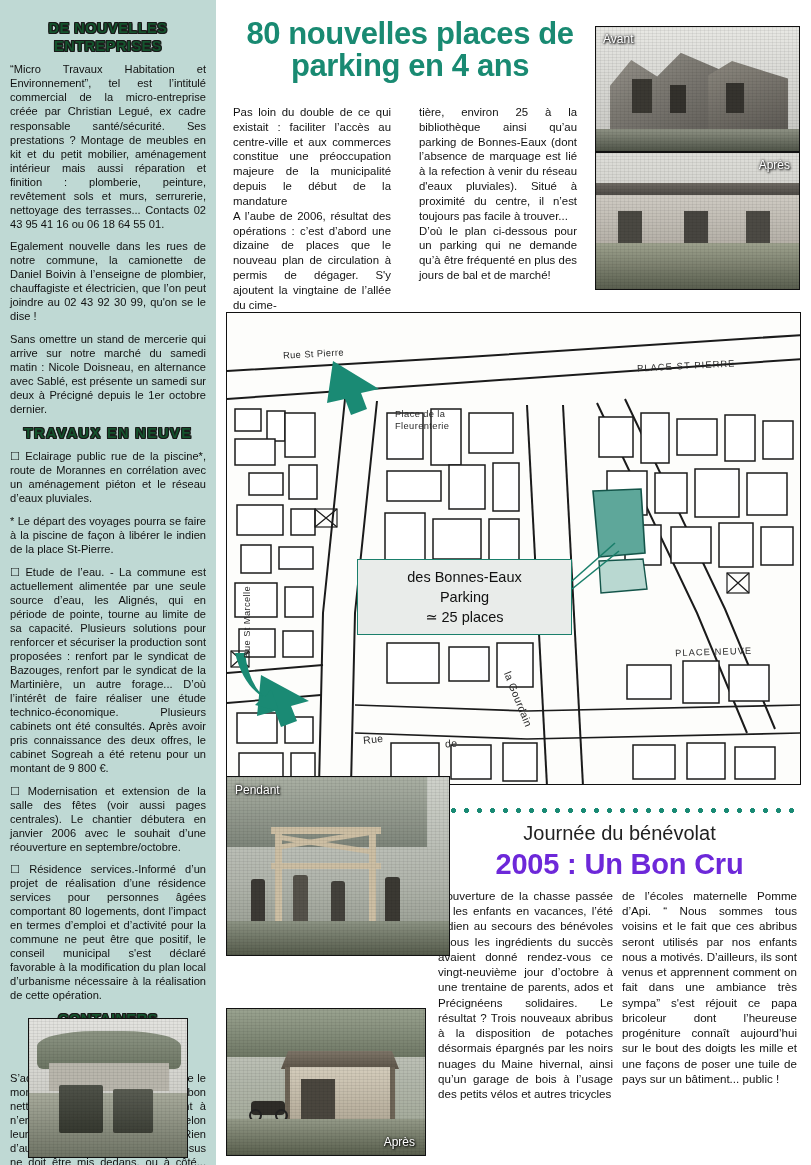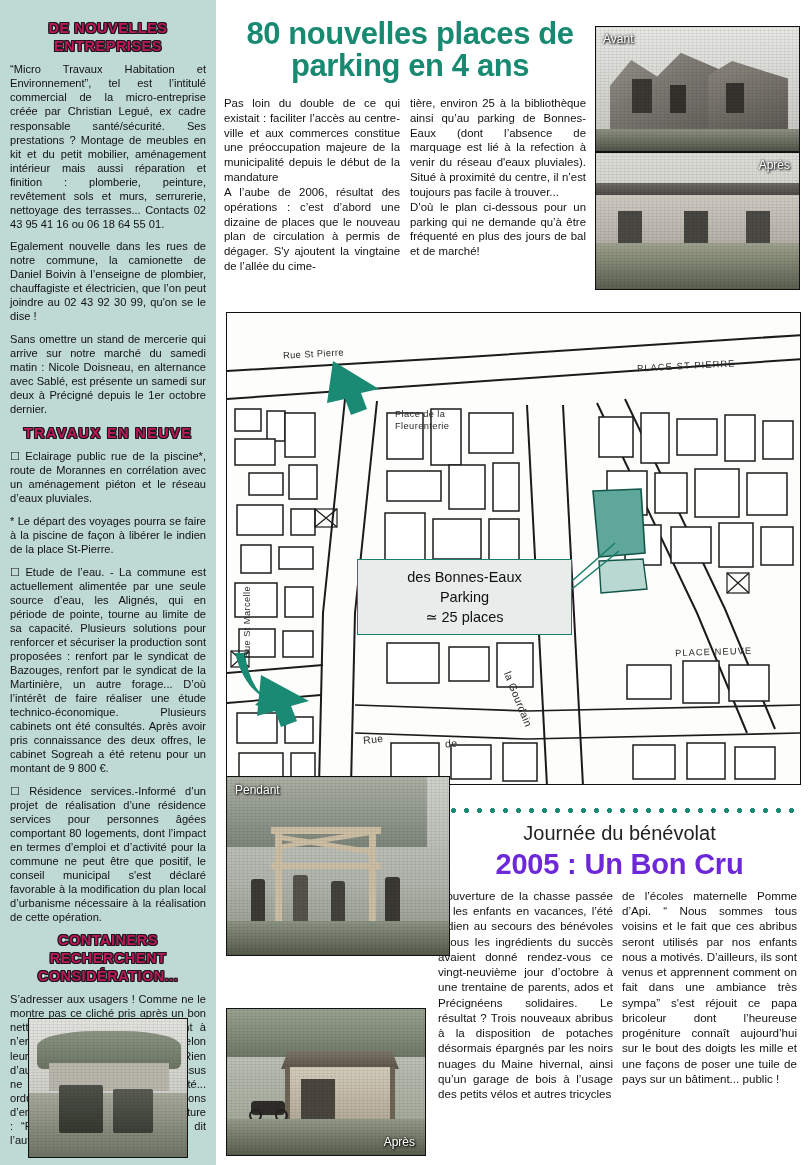--- a/index.html
+++ b/index.html
@@ -25,7 +25,7 @@
     font-size: 14.5px;
     letter-spacing: 0.5px;
     line-height: 1.22;
-    color: #be185d;
+    color: #14532d;
     text-shadow:
       -1px -1px 0 #1a1a1a,  1px -1px 0 #1a1a1a,
       -1px  1px 0 #1a1a1a,  1px  1px 0 #1a1a1a,

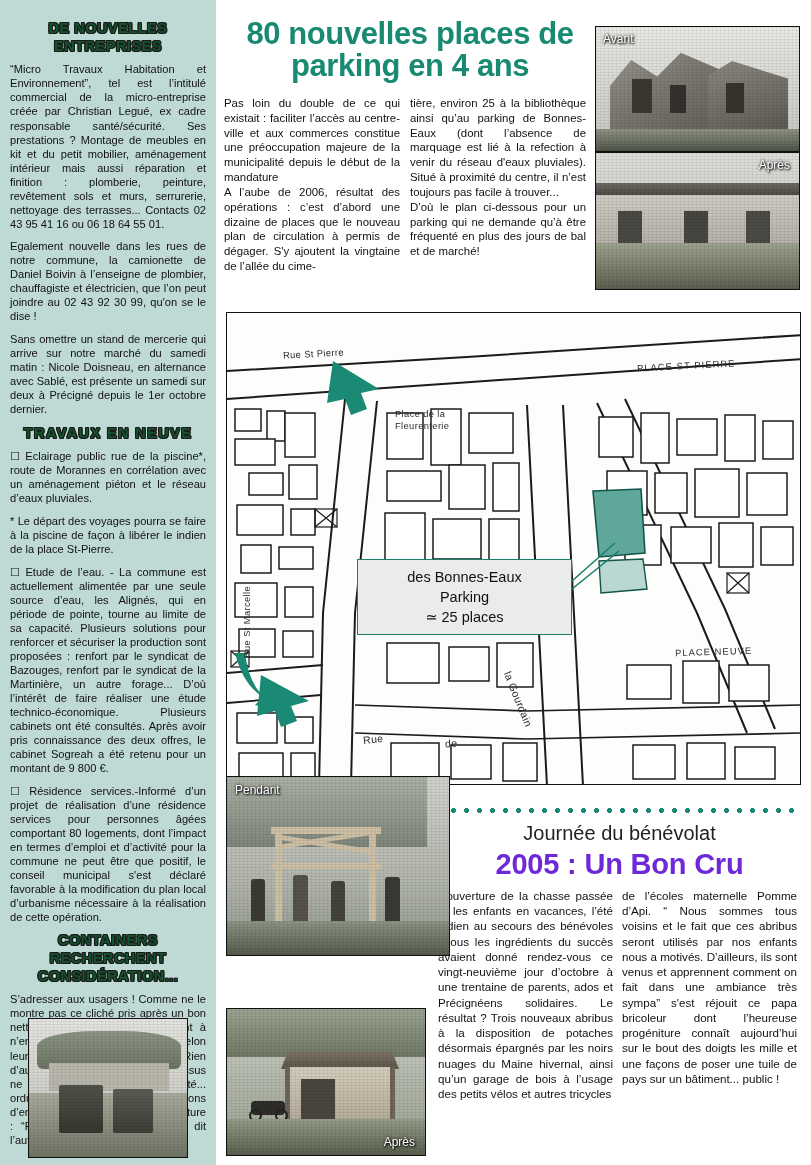--- a/index.html
+++ b/index.html
@@ -75,7 +75,7 @@
   }
   #art-col-1 { left: 8px; }
   #art-col-2 { left: 194px; }
-  .art-col p { margin: 0; }
+  .art-col p { margin: 9px; }
 
   
   .photo {

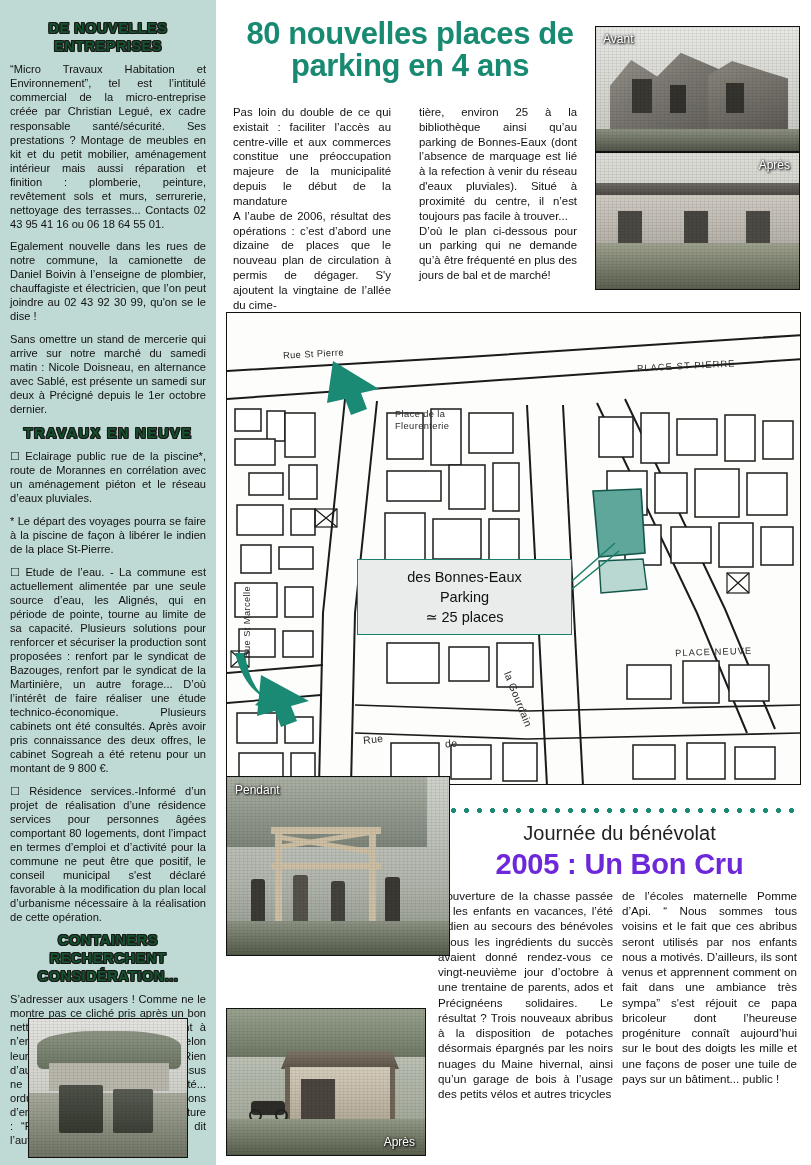--- a/index.html
+++ b/index.html
@@ -201,6 +201,7 @@
   <p class="side-p">☐ Eclairage public rue de la piscine*, route de Morannes en corrélation avec un aménagement piéton et le réseau d’eaux pluviales.</p>
   <p class="side-p">* Le départ des voyages pourra se faire à la piscine de façon à libérer le indien de la place St-Pierre.</p>
   <p class="side-p">☐ Etude de l’eau. - La commune est actuellement alimentée par une seule source d’eau, les Alignés, qui en période de pointe, tourne au limite de sa capacité. Plusieurs solutions pour renforcer et sécuriser la production sont proposées : renfort par le syndicat de Bazouges, renfort par le syndicat de la Martinière, un autre forage... D’où l’intérêt de faire réaliser une étude technico-économique. Plusieurs cabinets ont été consultés. Après avoir pris connaissance des deux offres, le cabinet Sogreah a été retenu pour un montant de 9 800 €.</p>
+  <p class="side-p">☐ Modernisation et extension de la salle des fêtes (voir aussi pages centrales). Le chantier débutera en janvier 2006 avec le souhait d’une réouverture en septembre/octobre.</p>
   <p class="side-p">☐ Résidence services.-Informé d’un projet de réalisation d’une résidence services pour personnes âgées comportant 80 logements, dont l’impact en termes d’emploi et d’activité pour la commune ne peut être que positif, le conseil municipal s'est déclaré favorable à la modification du plan local d’urbanisme nécessaire à la réalisation de cette opération.</p>
 
   <div class="side-head">

